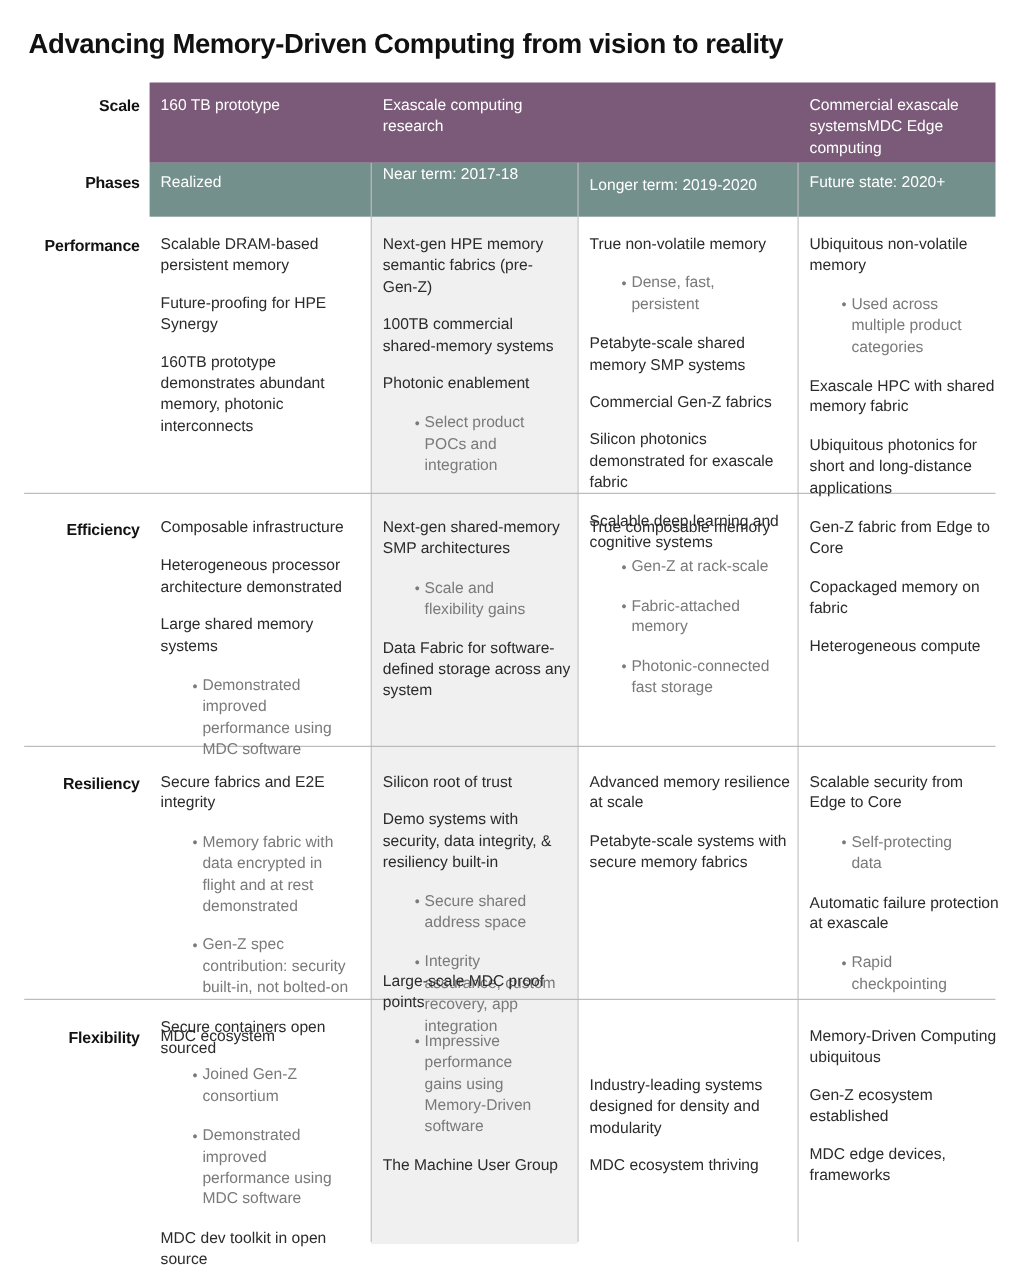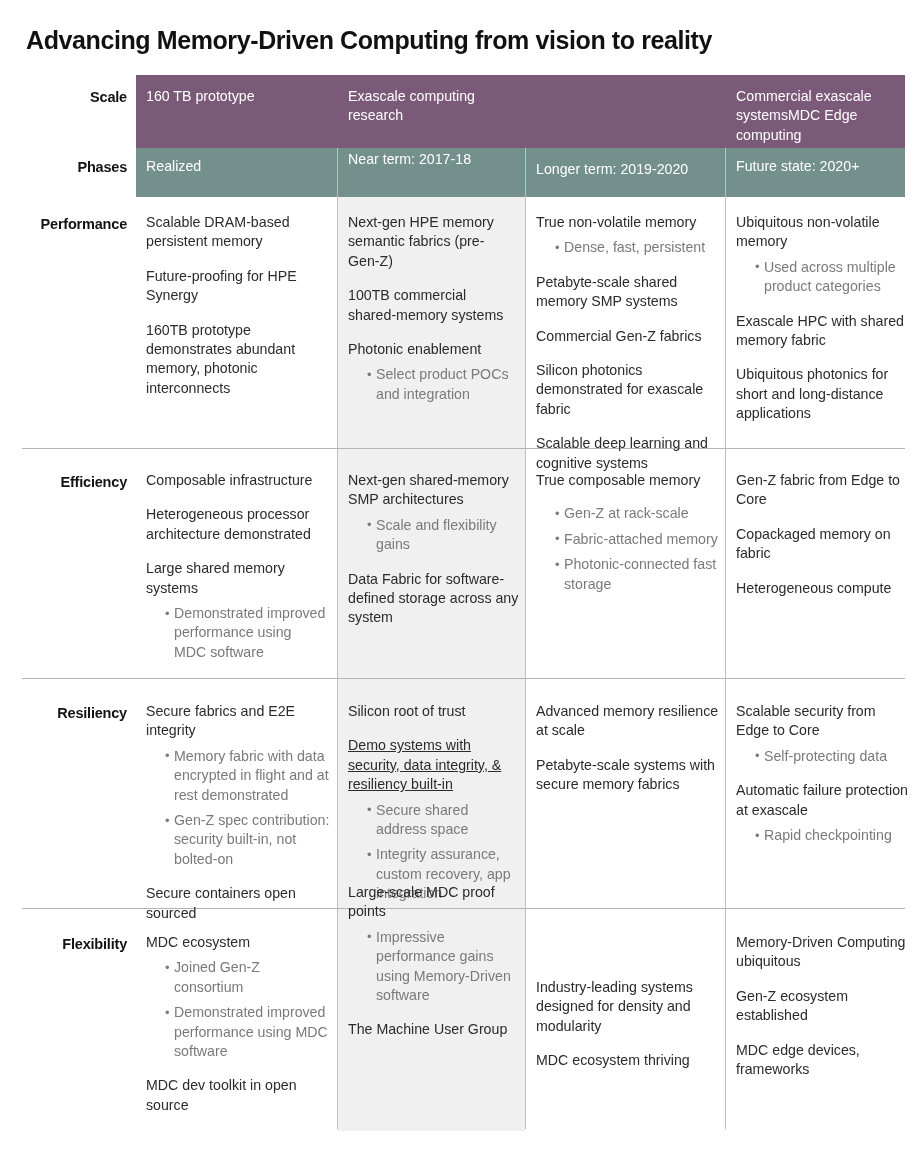--- a/index.html
+++ b/index.html
@@ -114,7 +114,7 @@
     position: relative;
     color: #7a7a7a;
     padding-left: 9px;
-    margin: 6px;
+    margin: 16px;
   }
   .cell li::before {
     content: "\2022";

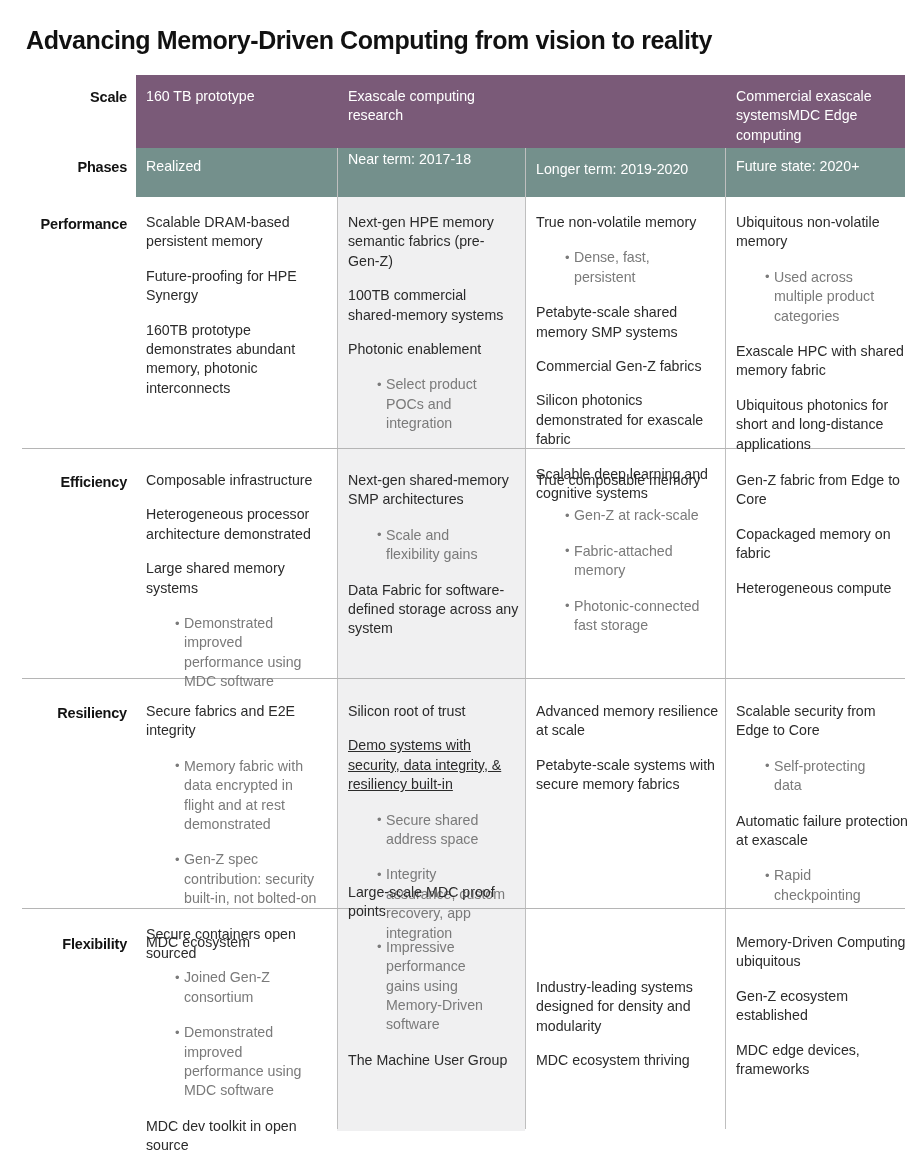--- a/index.html
+++ b/index.html
@@ -250,7 +250,7 @@
     </div>
     <div class="cell" style="left:326px; top:627px; width:176px;">
       <p>Silicon root of trust</p>
-      <p style="margin-bottom:0;text-decoration:underline;">Demo systems with security, data integrity, &amp; resiliency built-in</p>
+      <p style="margin-bottom:0;">Demo systems with security, data integrity, &amp; resiliency built-in</p>
       <ul>
         <li>Secure shared address space</li>
         <li>Integrity assurance, custom recovery, app integration</li>

